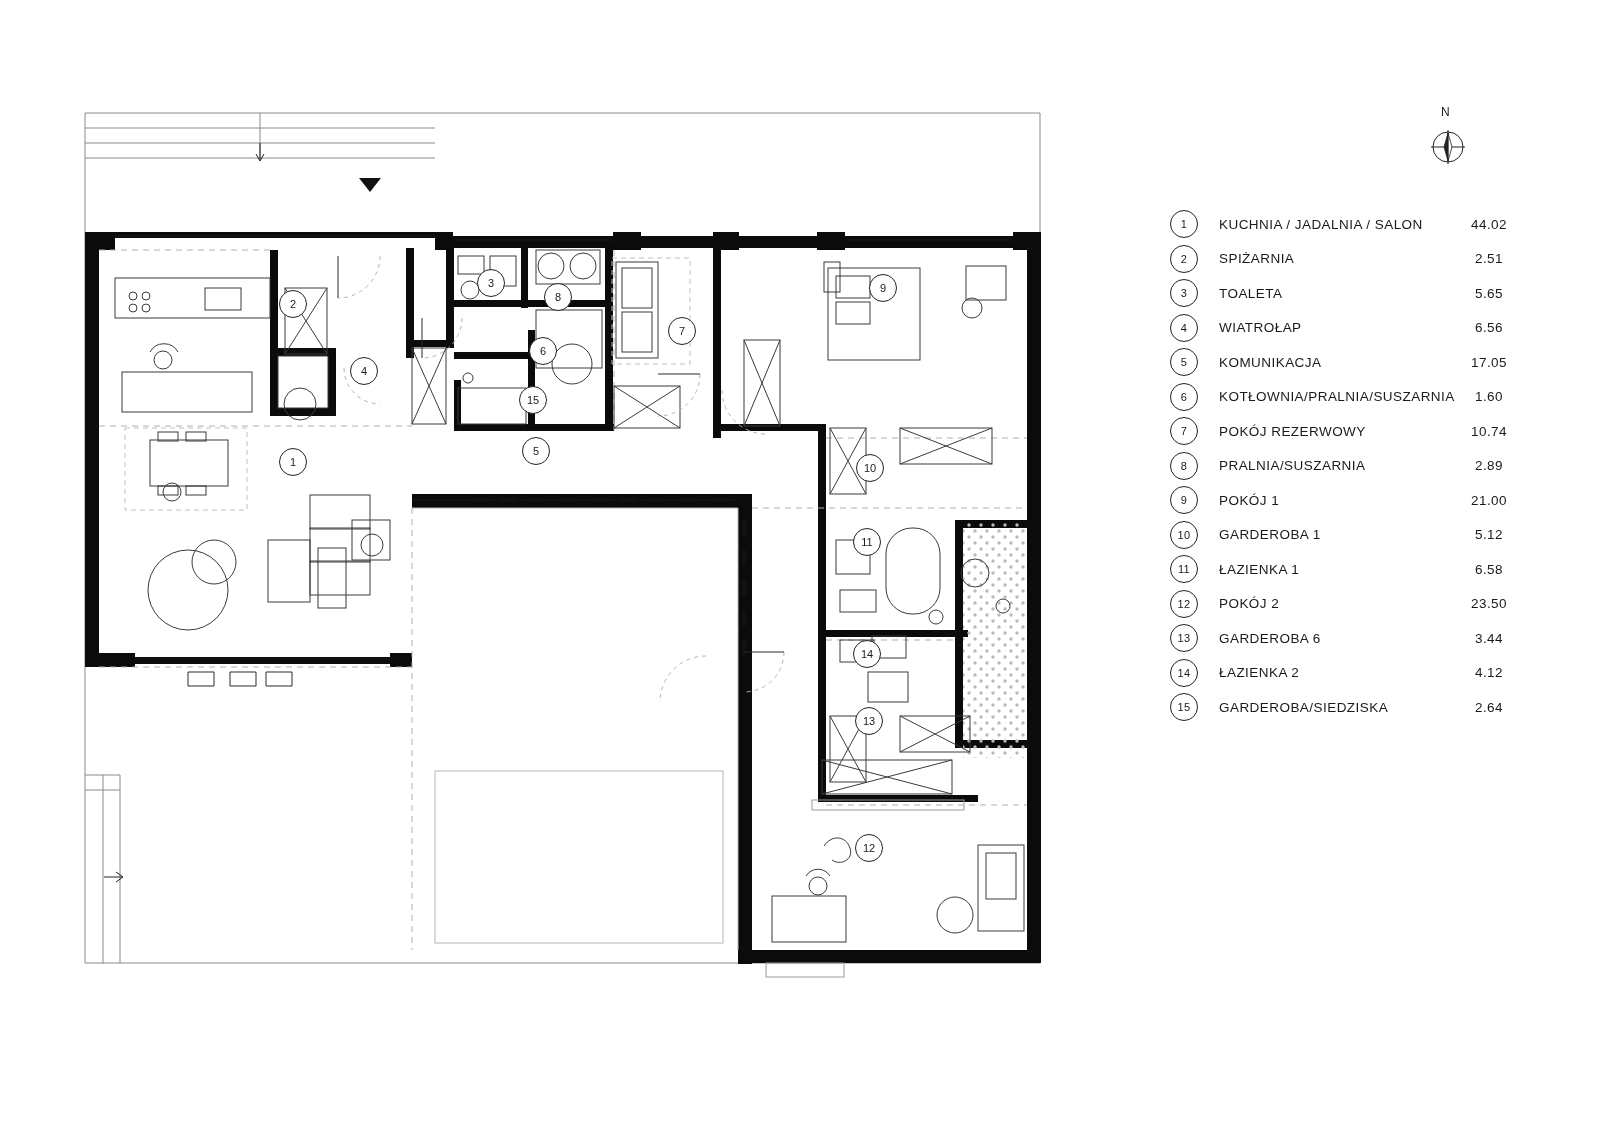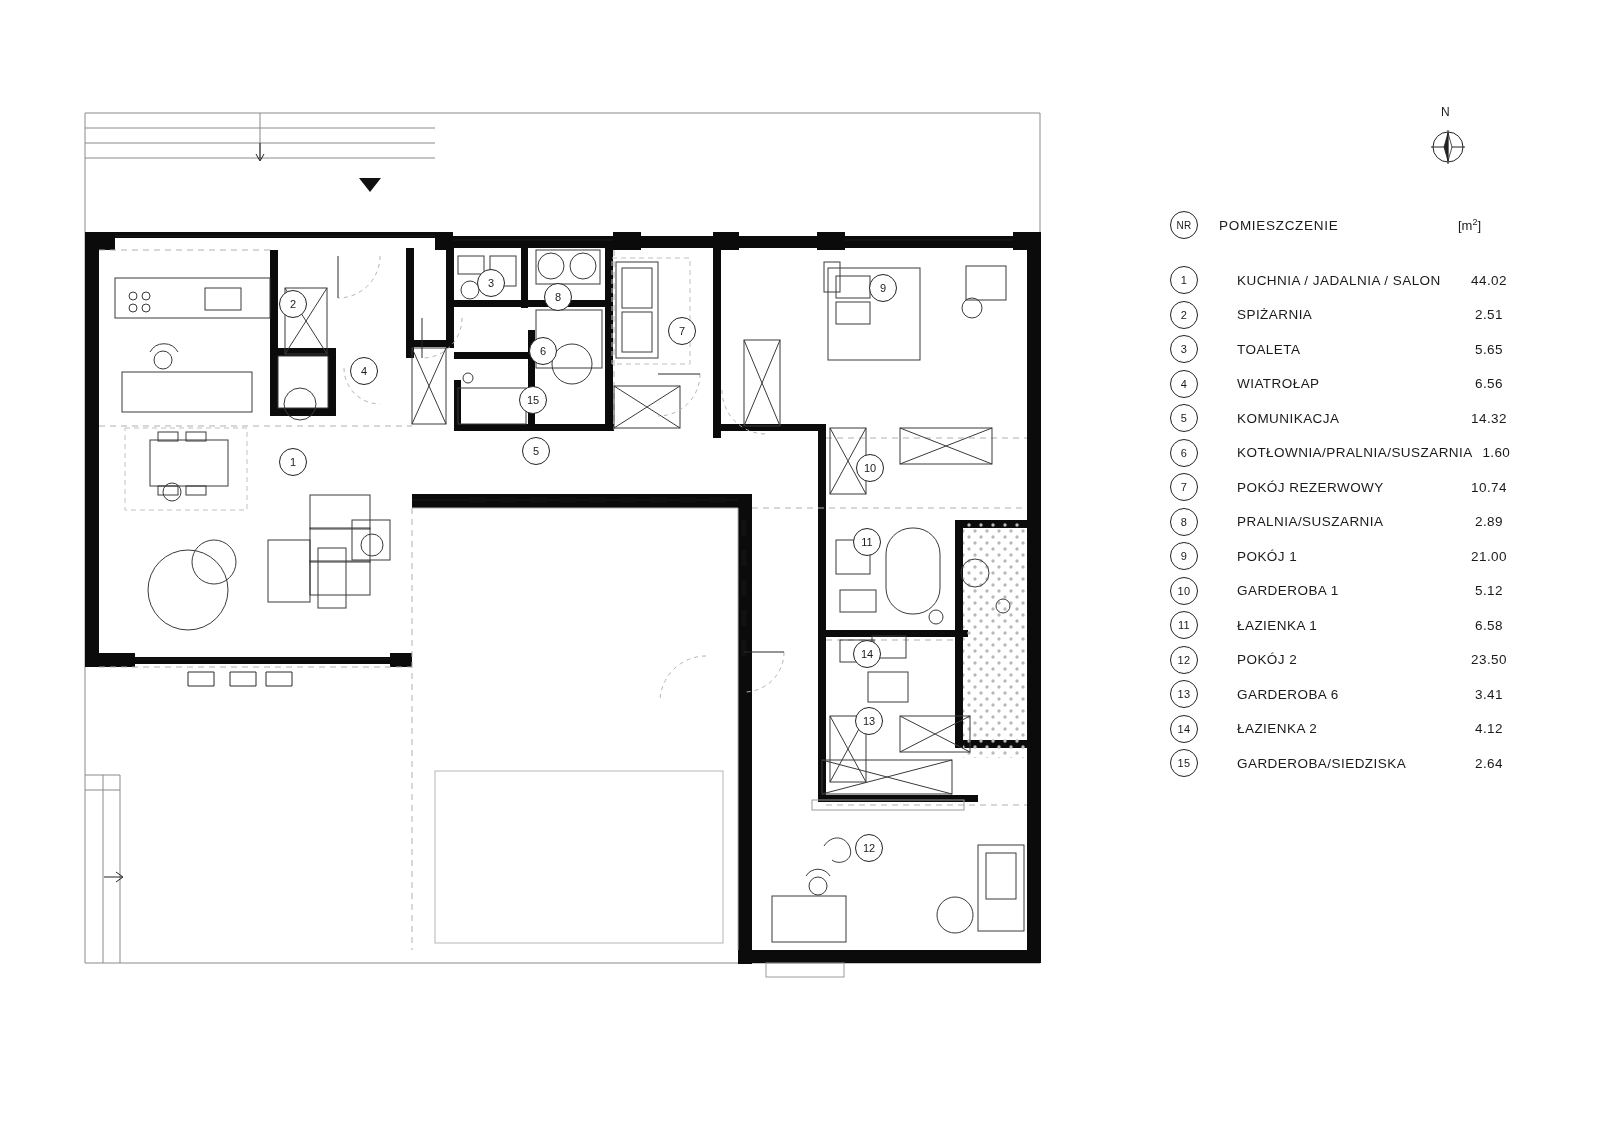--- a/index.html
+++ b/index.html
@@ -324,11 +324,6 @@
   </div>
 
   <div class="legend">
-    <div class="legend-head">
-      <span class="num small">NR</span>
-      <span class="hdr-lbl">POMIESZCZENIE</span>
-      <span class="hdr-unit"><span>[m</span><sup>2</sup><span>]</span></span>
-    </div>
 
     <div class="legend-row">
       <span class="num">1</span>

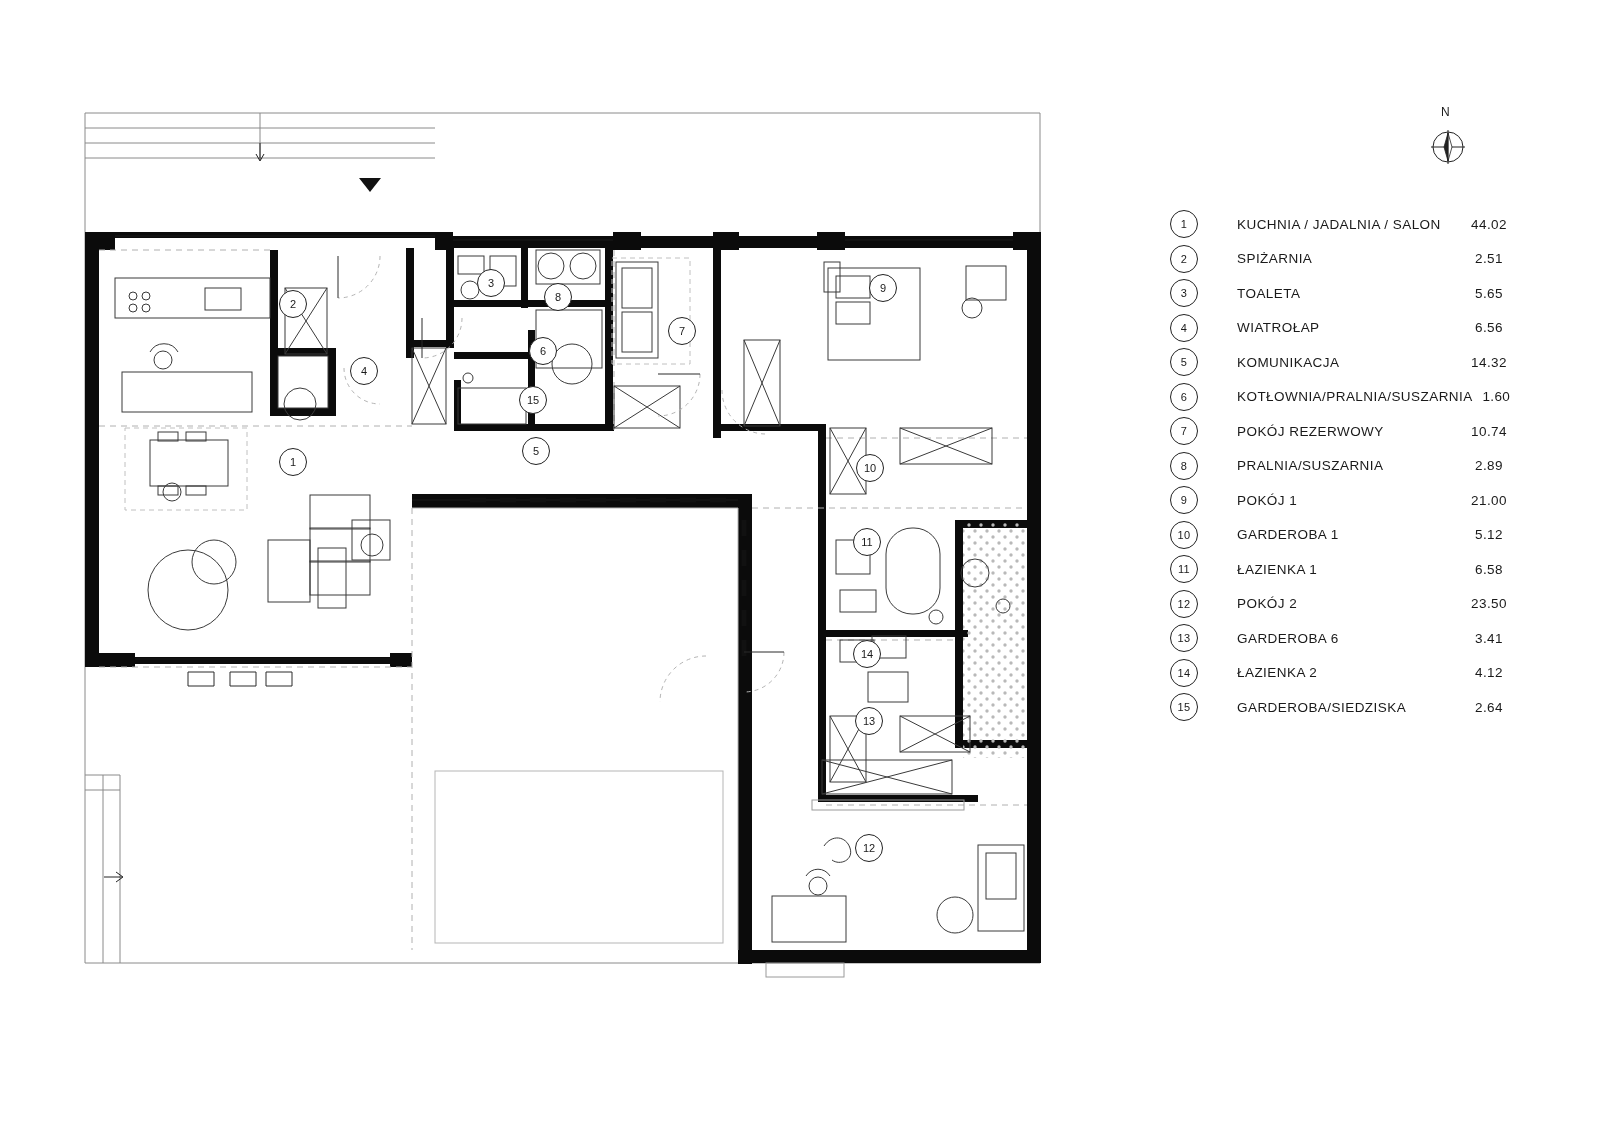--- a/index.html
+++ b/index.html
@@ -12,7 +12,7 @@
   .legend-row{display:flex;align-items:center;margin-bottom:10.5px;height:24px;}
   .num{width:26px;height:26px;border-radius:50%;border:1px solid #222;display:flex;align-items:center;justify-content:center;font-size:11px;letter-spacing:.3px;flex:0 0 26px;background:#fff;}
   .num.small{font-size:10px;}
-  .lbl{margin-left:39px;font-size:13.5px;letter-spacing:.45px;flex:1 1 auto;white-space:nowrap;}
+  .lbl{margin-left:21px;font-size:13.5px;letter-spacing:.45px;flex:1 1 auto;white-space:nowrap;}
   .area{font-size:13.5px;letter-spacing:.4px;width:62px;text-align:center;}
   .hdr-lbl{margin-left:21px;font-size:13.5px;letter-spacing:.7px;flex:1 1 auto;}
   .hdr-unit{font-size:13px;width:62px;text-align:left;}

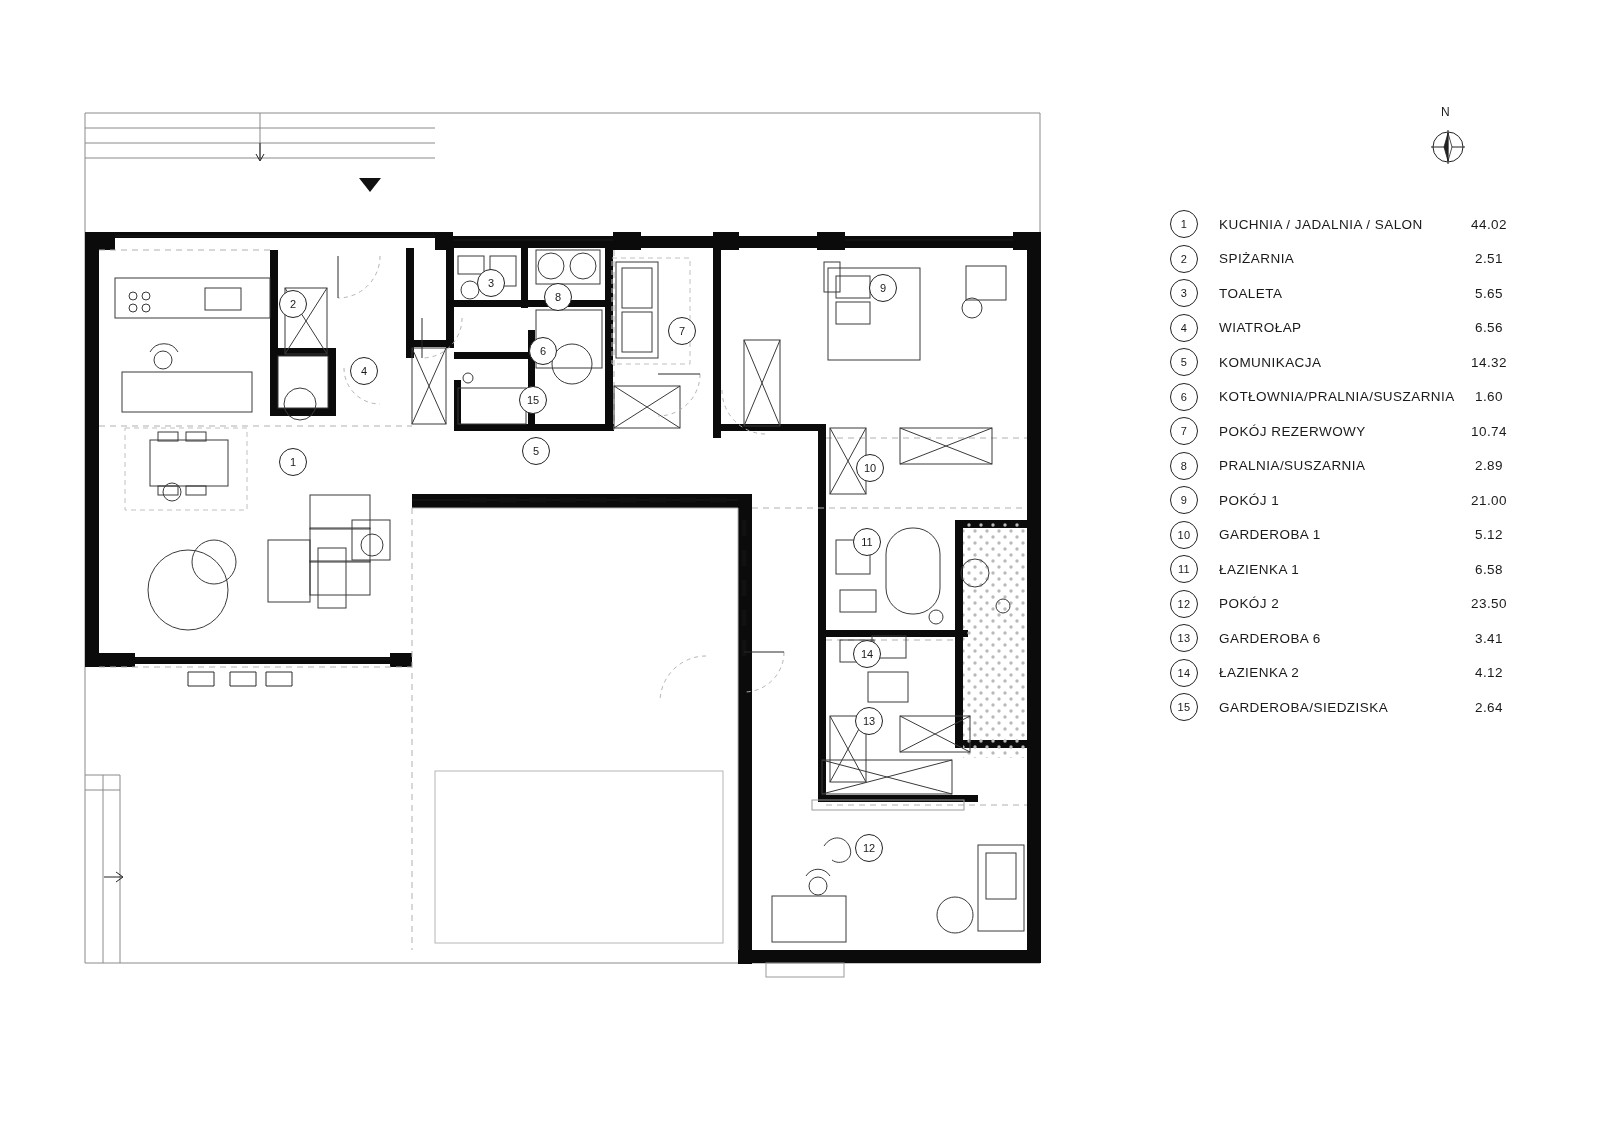--- a/index.html
+++ b/index.html
@@ -348,7 +348,7 @@
     <div class="legend-row">
       <span class="num">5</span>
       <span class="lbl">KOMUNIKACJA</span>
-      <span class="area">14.32</span>
+      <span class="area">17.05</span>
     </div>
     <div class="legend-row">
       <span class="num">6</span>

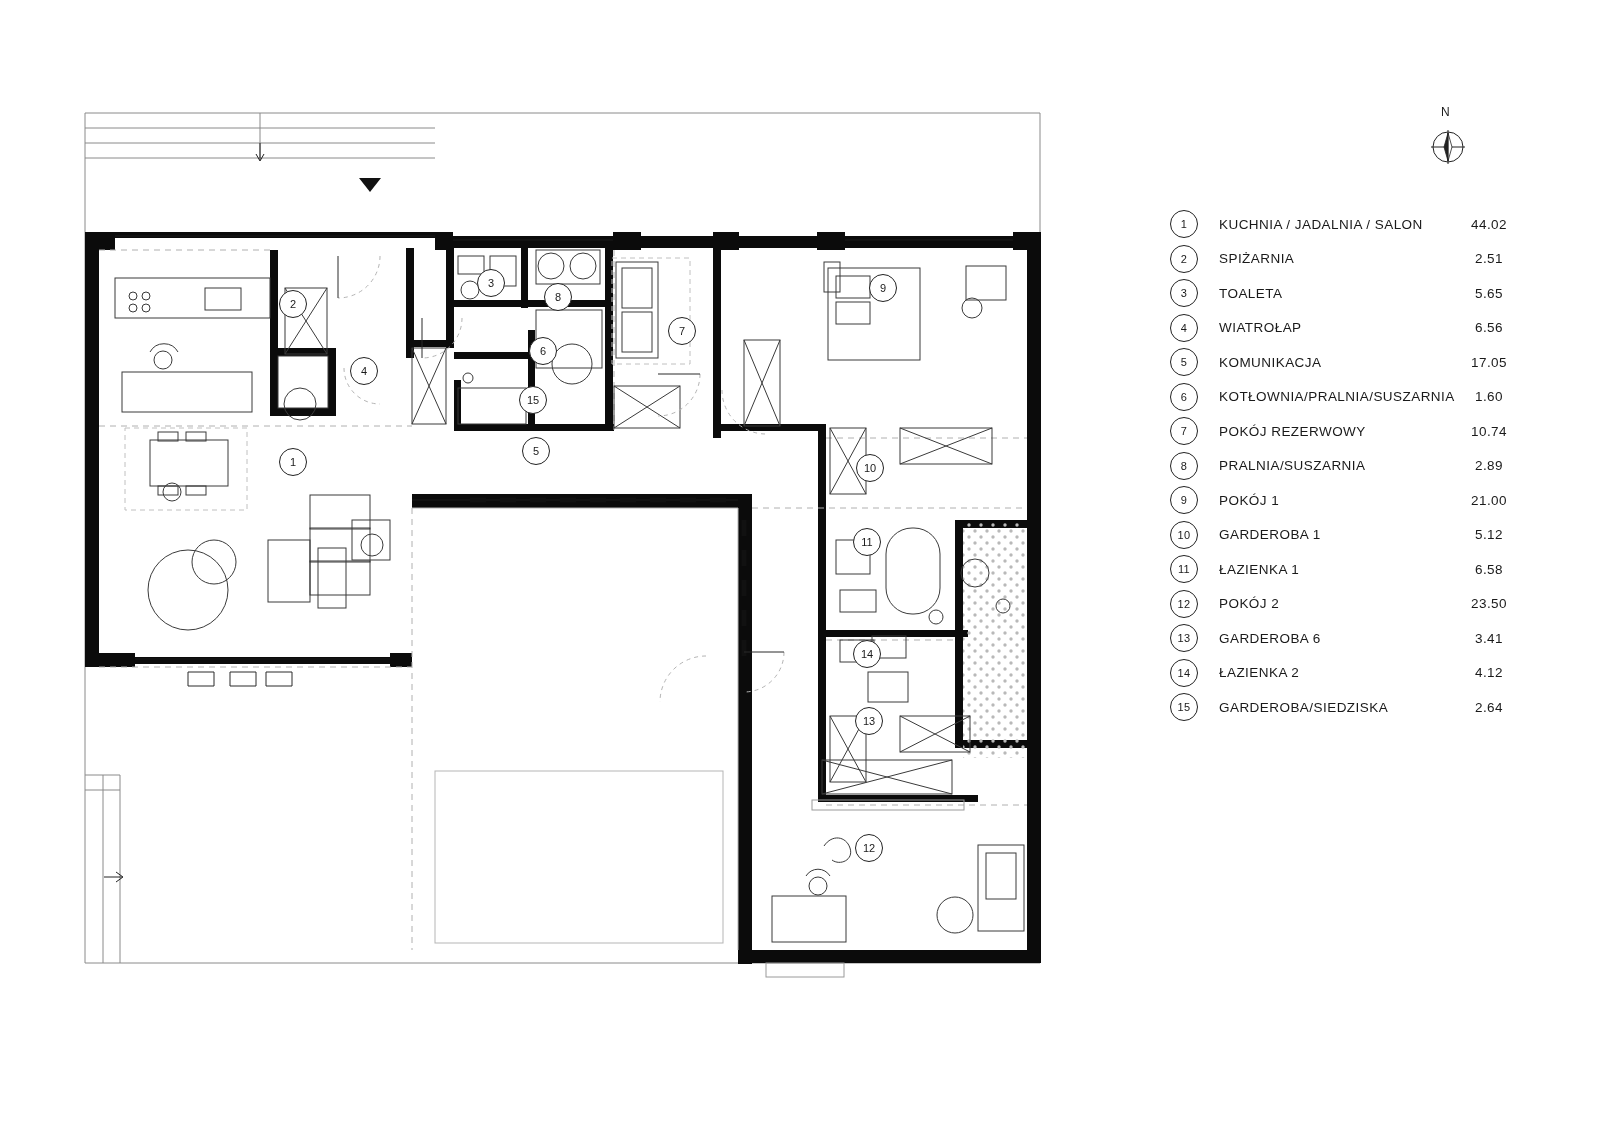--- a/index.html
+++ b/index.html
@@ -388,7 +388,7 @@
     <div class="legend-row">
       <span class="num">13</span>
       <span class="lbl">GARDEROBA 6</span>
-      <span class="area">3.41</span>
+      <span class="area">3.44</span>
     </div>
     <div class="legend-row">
       <span class="num">14</span>

